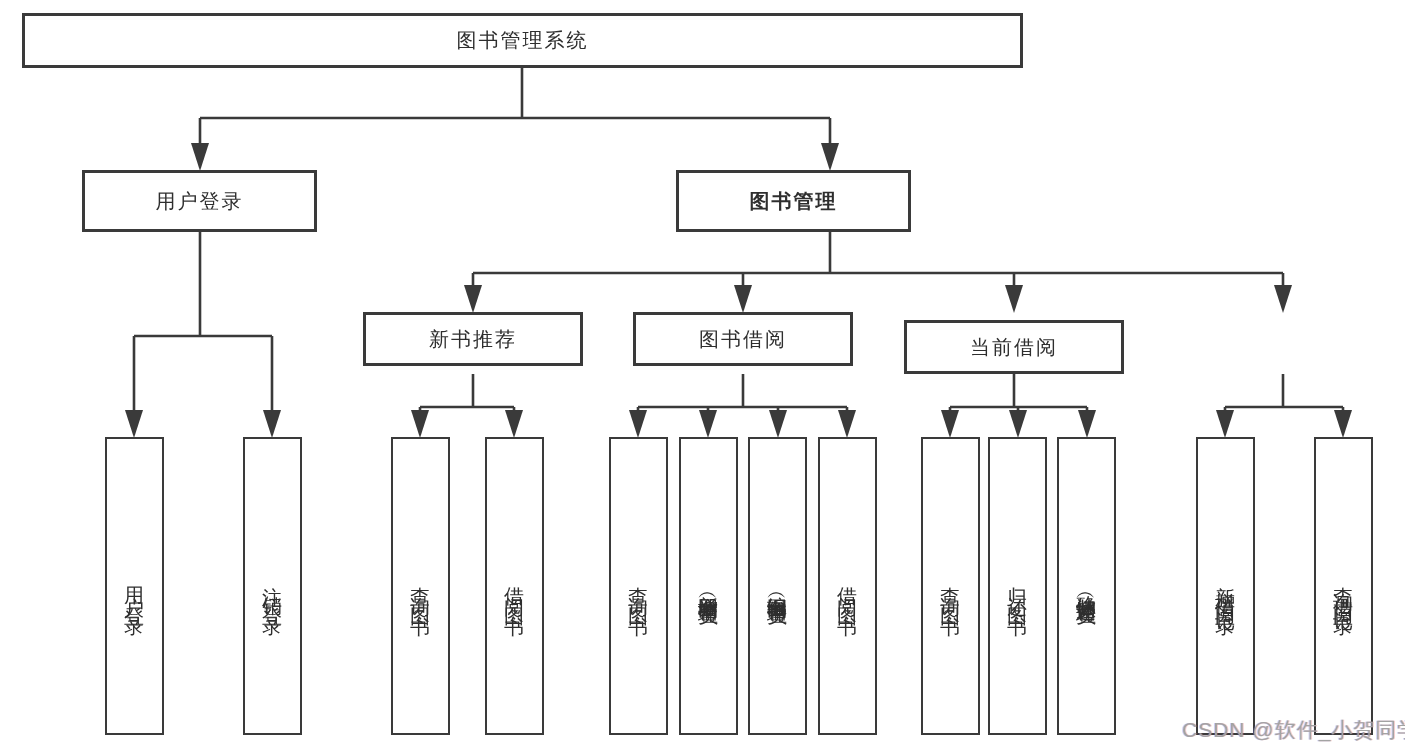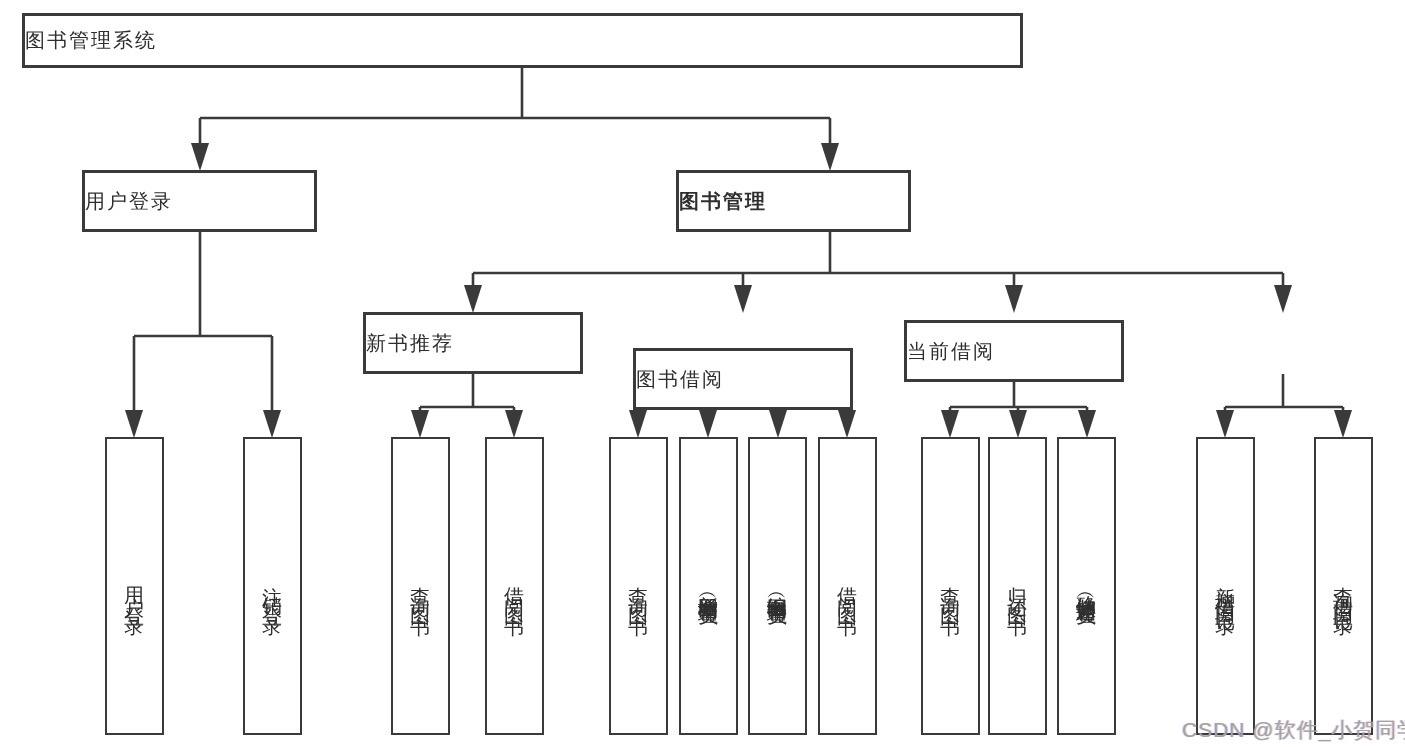--- a/index.html
+++ b/index.html
@@ -16,7 +16,7 @@
     position:absolute;
     background:#ffffff;
     border:3px solid #3a3a3a;
-    display:flex;align-items:center;
+    display:flex;align-items:center;justify-content:center;
     box-sizing:border-box;
     font-size:20px;
     letter-spacing:2px;

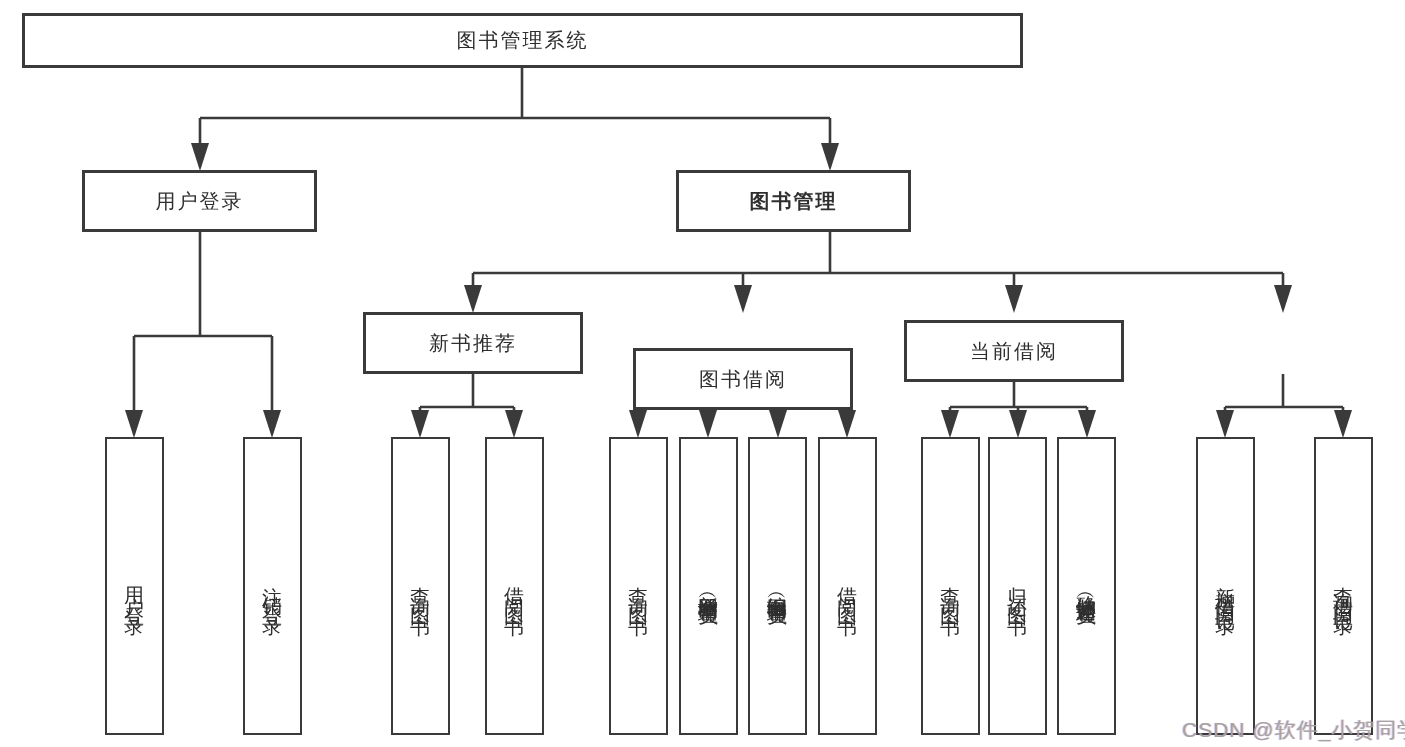--- a/index.html
+++ b/index.html
@@ -26,7 +26,7 @@
   .node.lvl2{top:170px;width:235px;height:62px;}
   .node.lvl2.pos-login{left:82px;}
   .node.lvl2.pos-mgmt{left:676px;font-weight:bold;}
-  .node.lvl3{top:312px;width:220px;height:62px;}
+  .node.lvl3{top:312px;width:220px;height:54px;}
   .node.lvl3.pos-a{left:363px;}
   .node.lvl3.pos-b{left:633px;margin-top:36px;}
   .node.lvl3.pos-c{left:904px;margin-top:8px;}

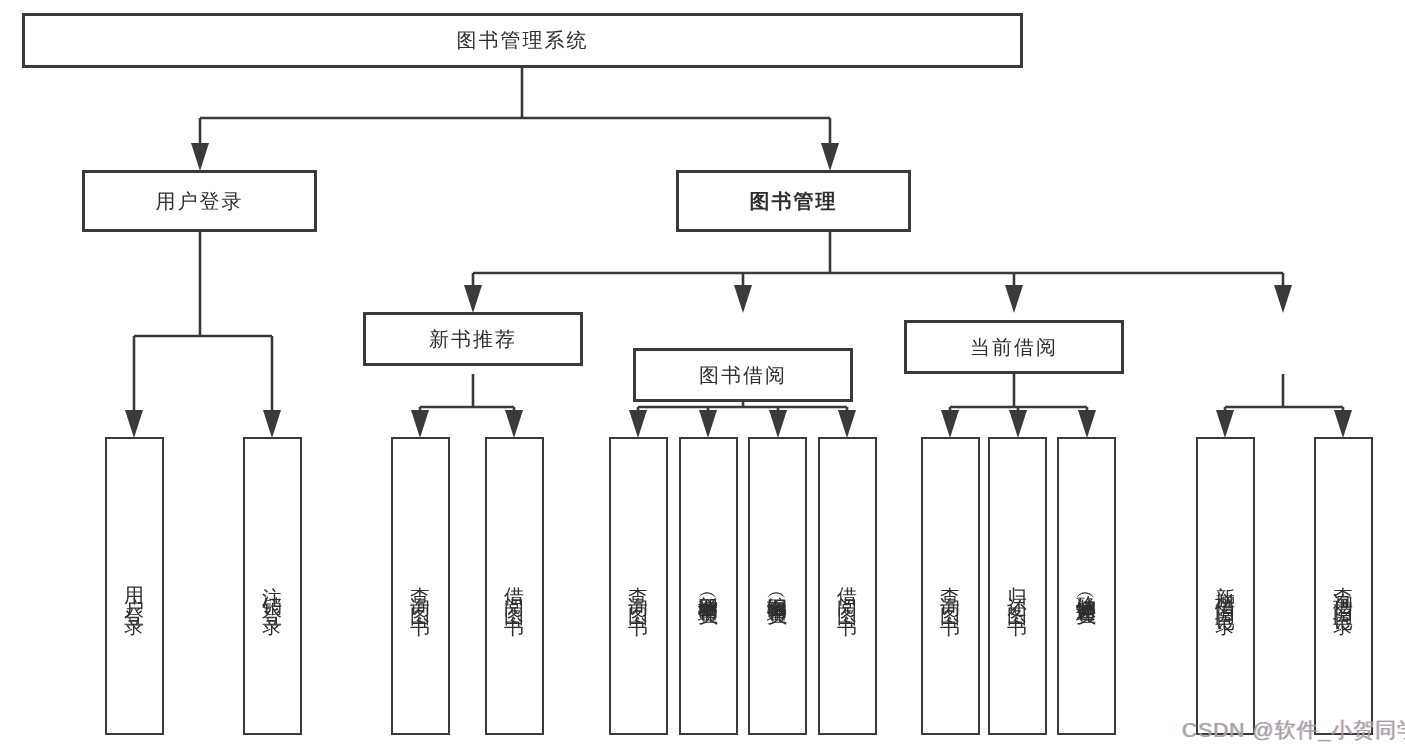--- a/index.html
+++ b/index.html
@@ -28,7 +28,7 @@
   .node.lvl2.pos-mgmt{left:676px;font-weight:bold;}
   .node.lvl3{top:312px;width:220px;height:54px;}
   .node.lvl3.pos-a{left:363px;}
-  .node.lvl3.pos-b{left:633px;margin-top:36px;}
+  .node.lvl3.pos-b{left:633px;}
   .node.lvl3.pos-c{left:904px;margin-top:8px;}
   .node.lvl3.pos-d{left:1173px;}
   .leaf{

